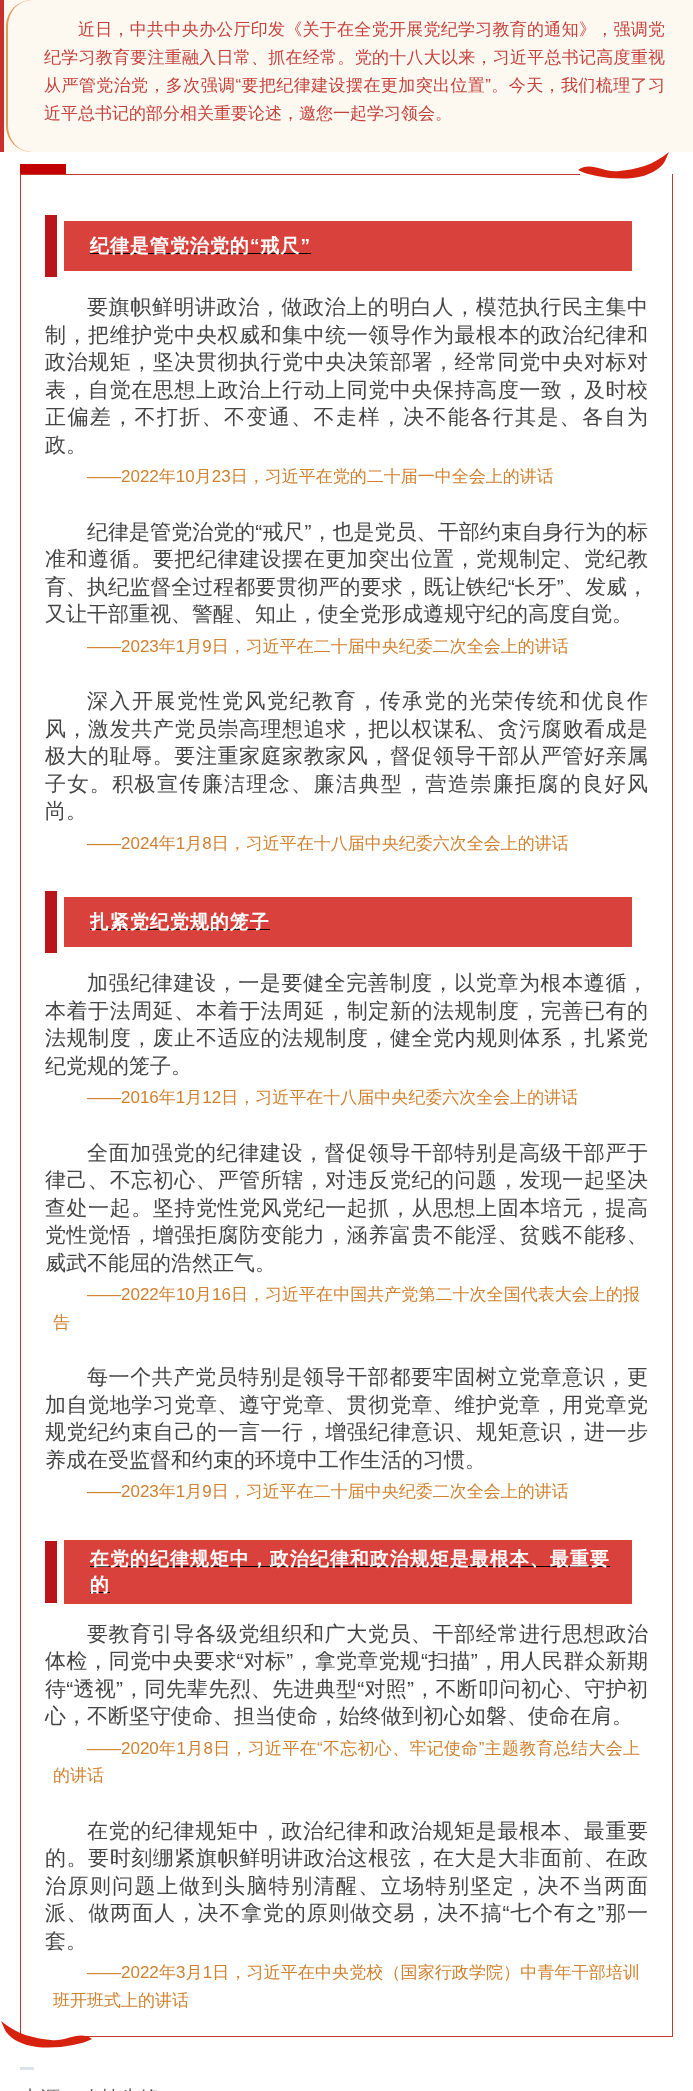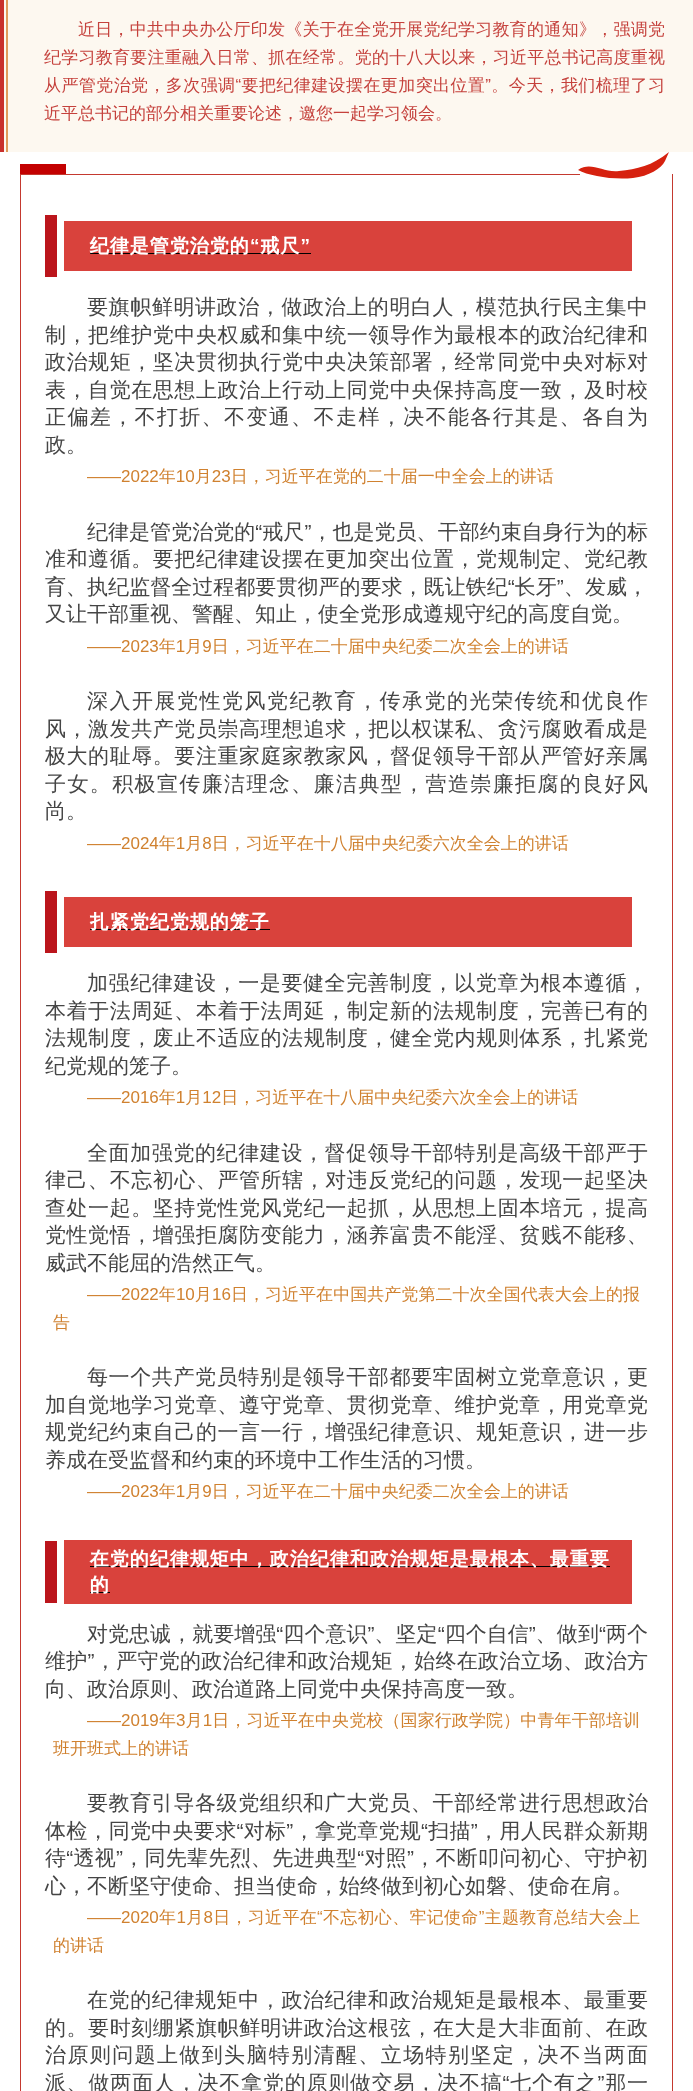--- a/index.html
+++ b/index.html
@@ -34,6 +34,7 @@
     border-left:2px solid var(--intro-border-orange);
     margin-left:2px;
     padding:16px 28px 24px 36px;
+    border-radius:26px;
   }
   .intro-text{
     color:var(--intro-text);

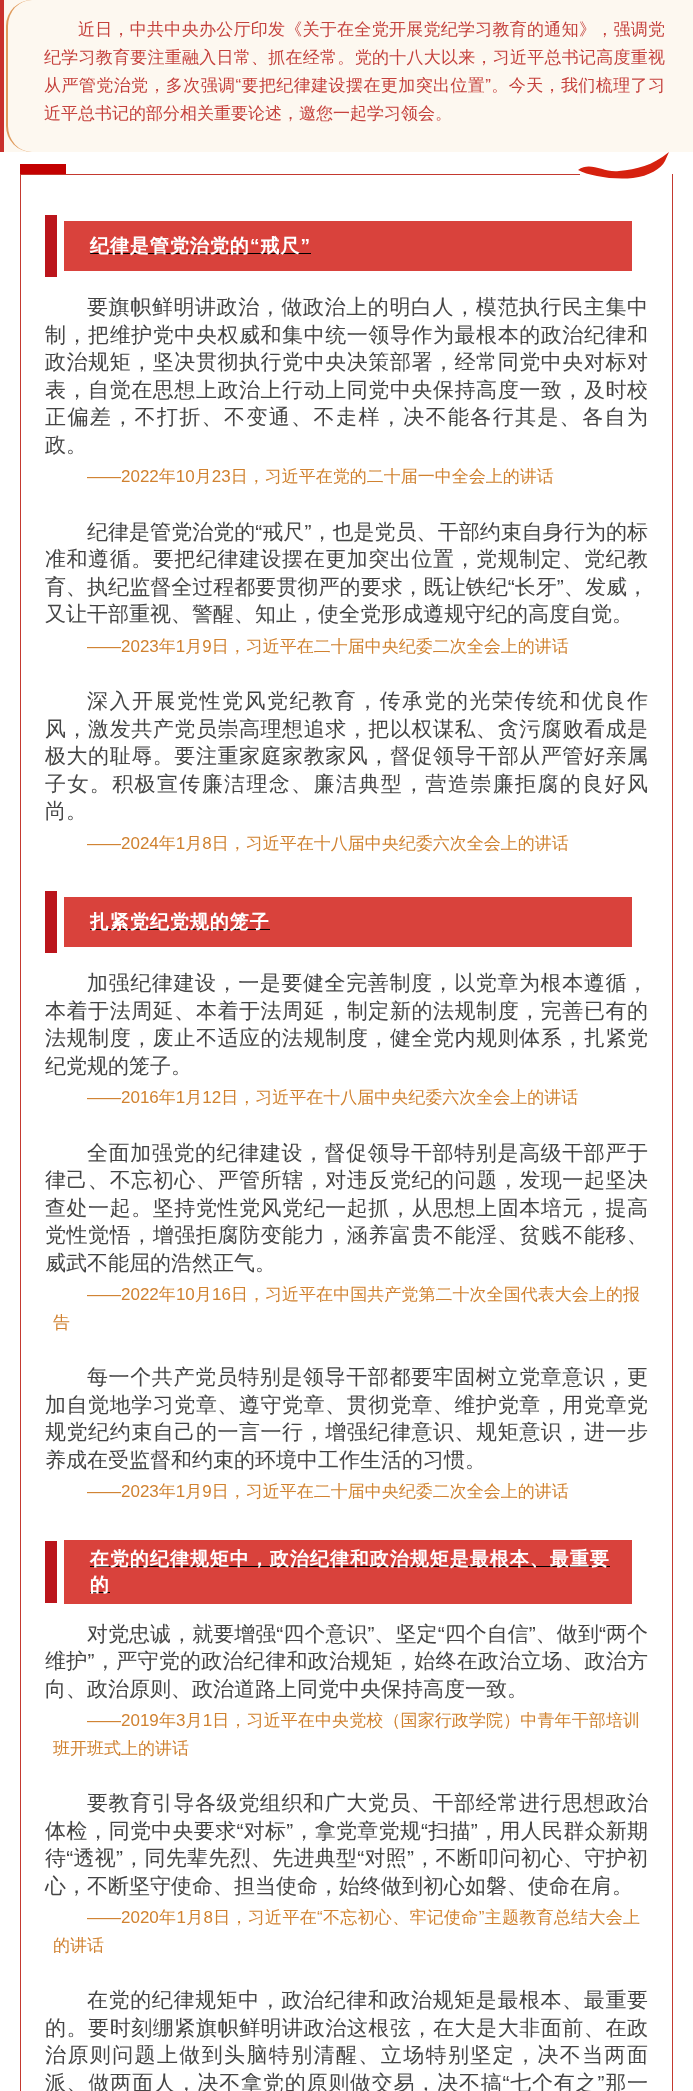--- a/index.html
+++ b/index.html
@@ -201,10 +201,6 @@
       <h2 class="header-banner">在党的纪律规矩中，政治纪律和政治规矩是最根本、最重要的</h2>
     </div>
     <div class="quote">
-      <p class="quote-text">对党忠诚，就要增强“四个意识”、坚定“四个自信”、做到“两个维护”，严守党的政治纪律和政治规矩，始终在政治立场、政治方向、政治原则、政治道路上同党中央保持高度一致。</p>
-      <p class="attribution">——2019年3月1日，习近平在中央党校（国家行政学院）中青年干部培训班开班式上的讲话</p>
-    </div>
-    <div class="quote">
       <p class="quote-text">要教育引导各级党组织和广大党员、干部经常进行思想政治体检，同党中央要求“对标”，拿党章党规“扫描”，用人民群众新期待“透视”，同先辈先烈、先进典型“对照”，不断叩问初心、守护初心，不断坚守使命、担当使命，始终做到初心如磐、使命在肩。</p>
       <p class="attribution">——2020年1月8日，习近平在“不忘初心、牢记使命”主题教育总结大会上的讲话</p>
     </div>

